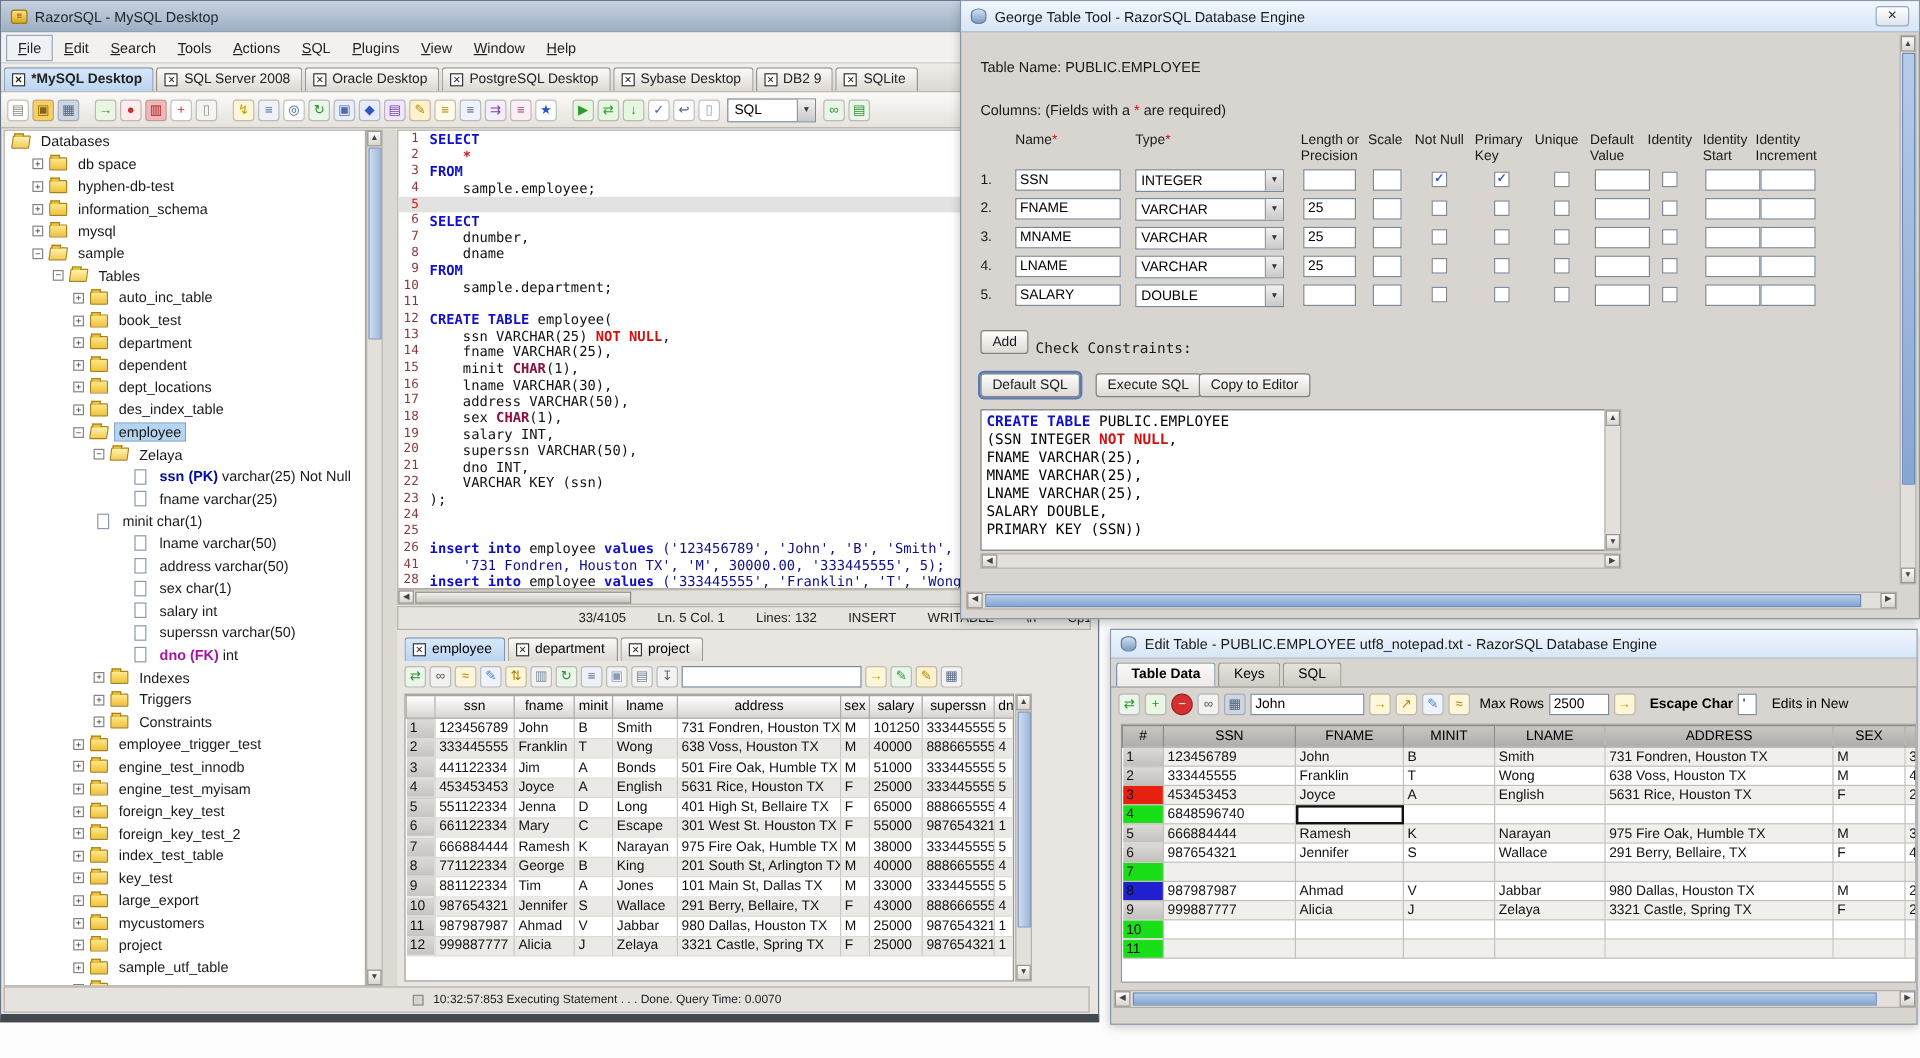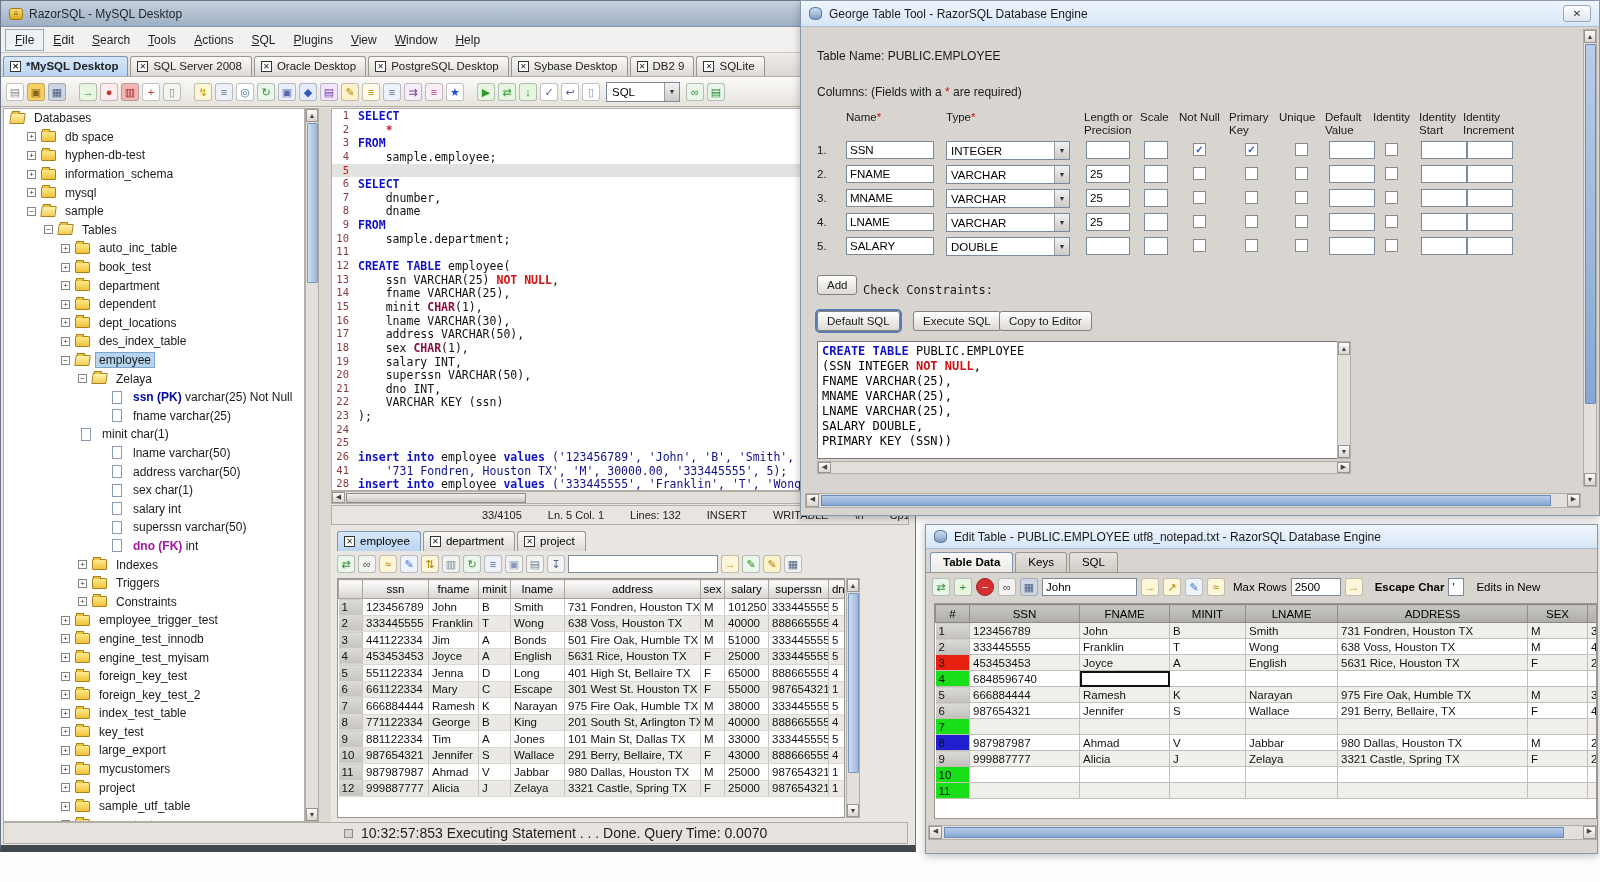--- a/index.html
+++ b/index.html
@@ -103,7 +103,7 @@
     border:1px solid #b3afa8;}
   #main-status{position:absolute;left:2px;top:821px;width:905px;height:22px;background:#e6e3df;
     border:1px solid #b3afa8;display:flex;align-items:center;gap:8px;padding-left:340px;
-    font-size:14px;color:#222;white-space:nowrap;}
+    font-size:10px;color:#222;white-space:nowrap;}
   .statbox{width:9px;height:9px;border:1px solid #8a8a8a;background:#d8d5d0;flex:0 0 auto;}
   
   .dlg{background:#d8d5d0;border:1px solid #8898ac;box-shadow:0 2px 8px rgba(0,0,0,.25);}

